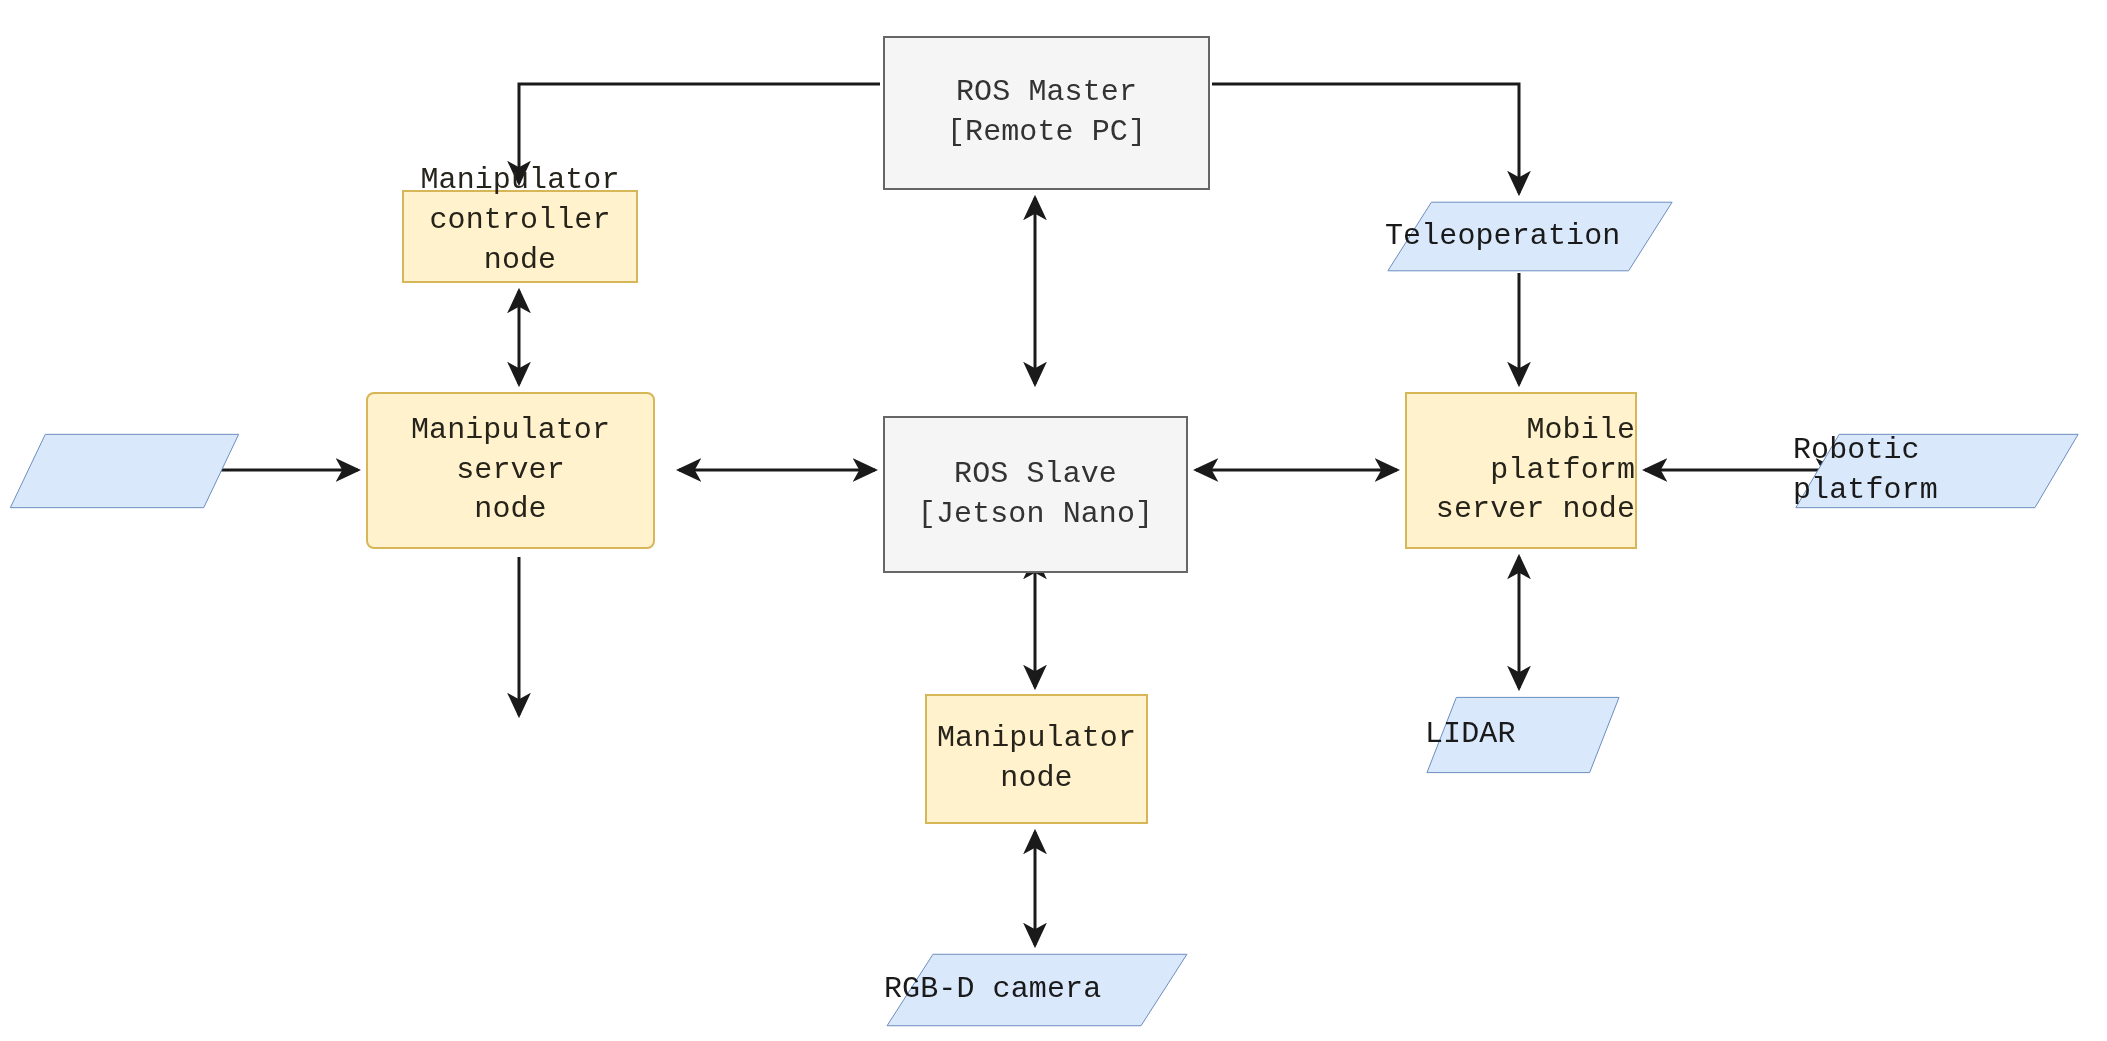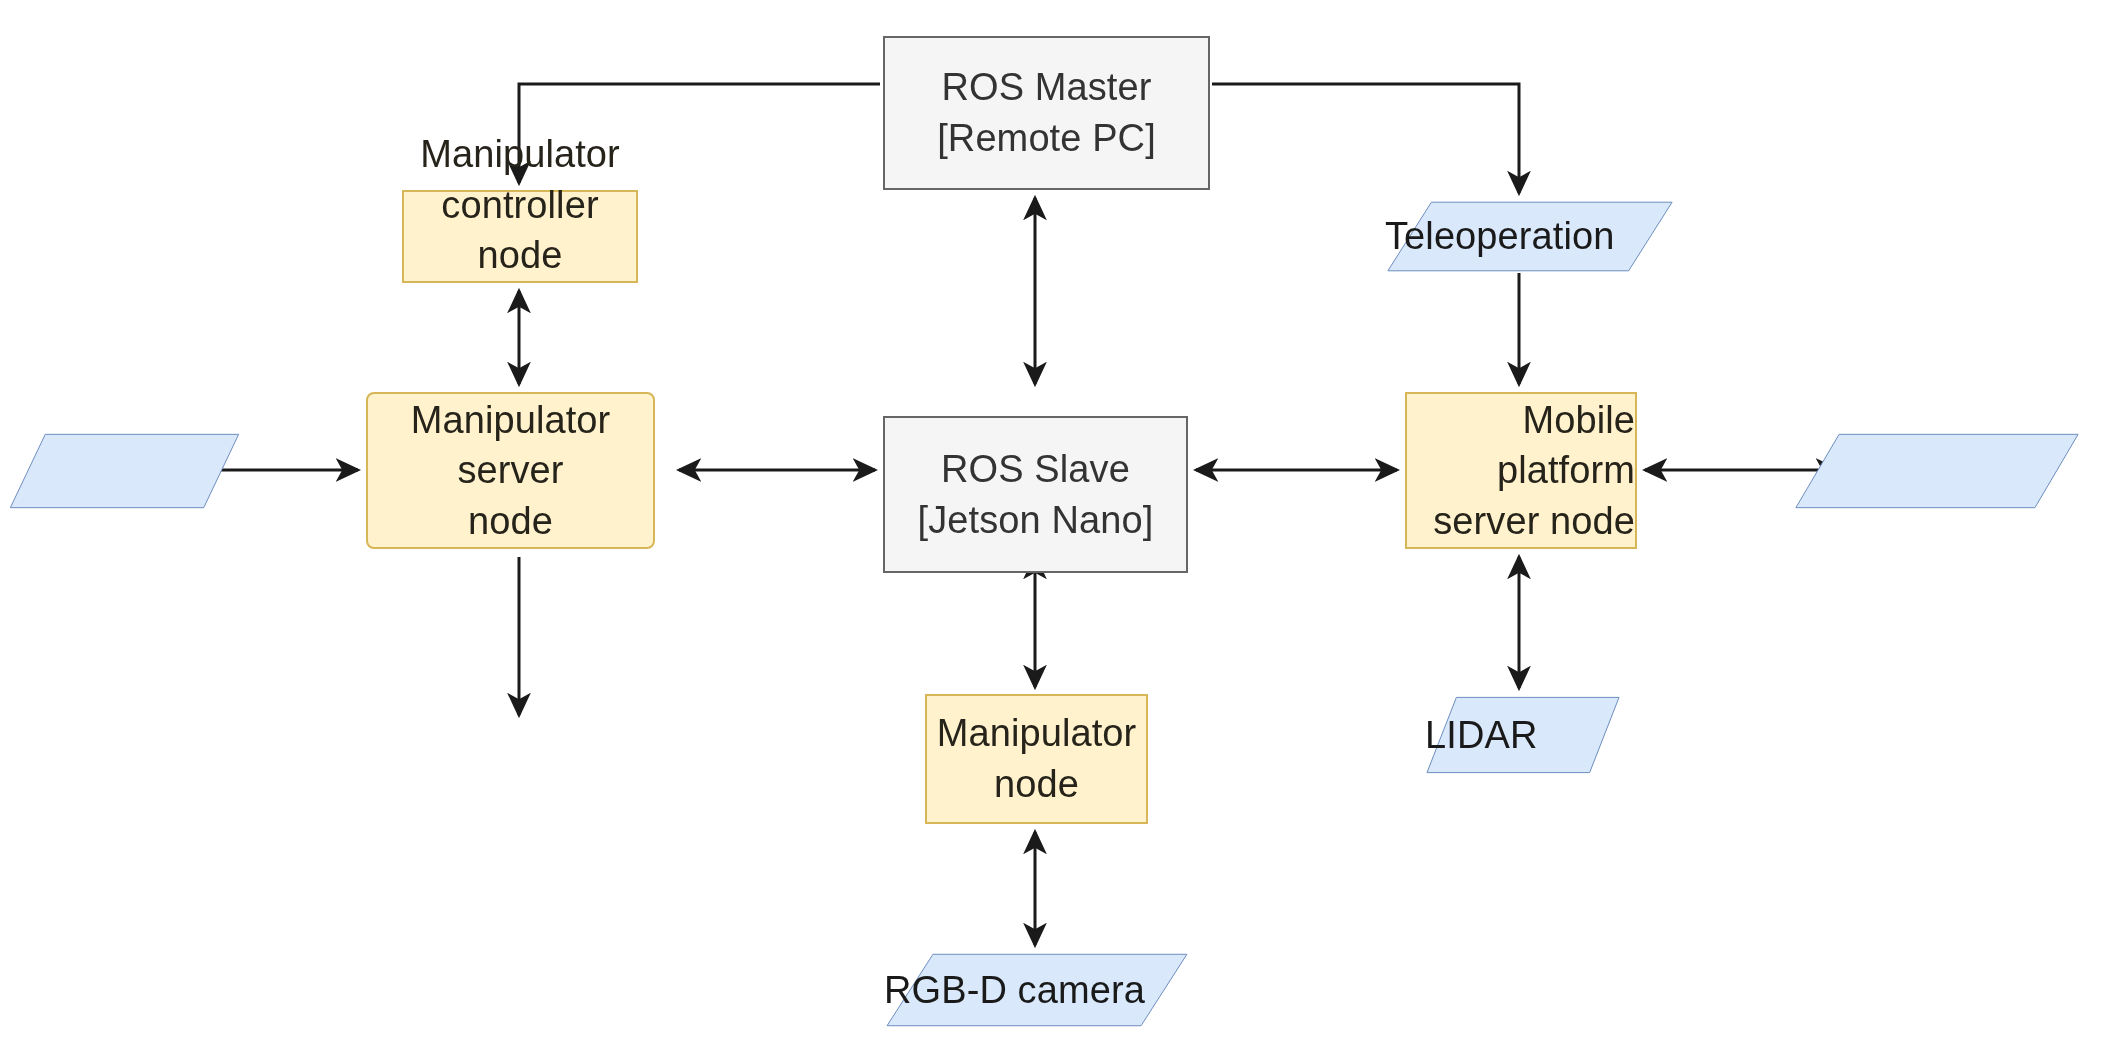--- a/index.html
+++ b/index.html
@@ -32,11 +32,12 @@
     align-items: center;
     justify-content: center;
     text-align: center;
-    font-size: 38px;
+    font-size: 30px;
     line-height: 1.33;
     color: #1a1a1a;
     letter-spacing: 0.1px;
     white-space: pre-line;
+    font-family: Liberation Mono, monospace;
   }
   .node.process {
     border-style: solid;

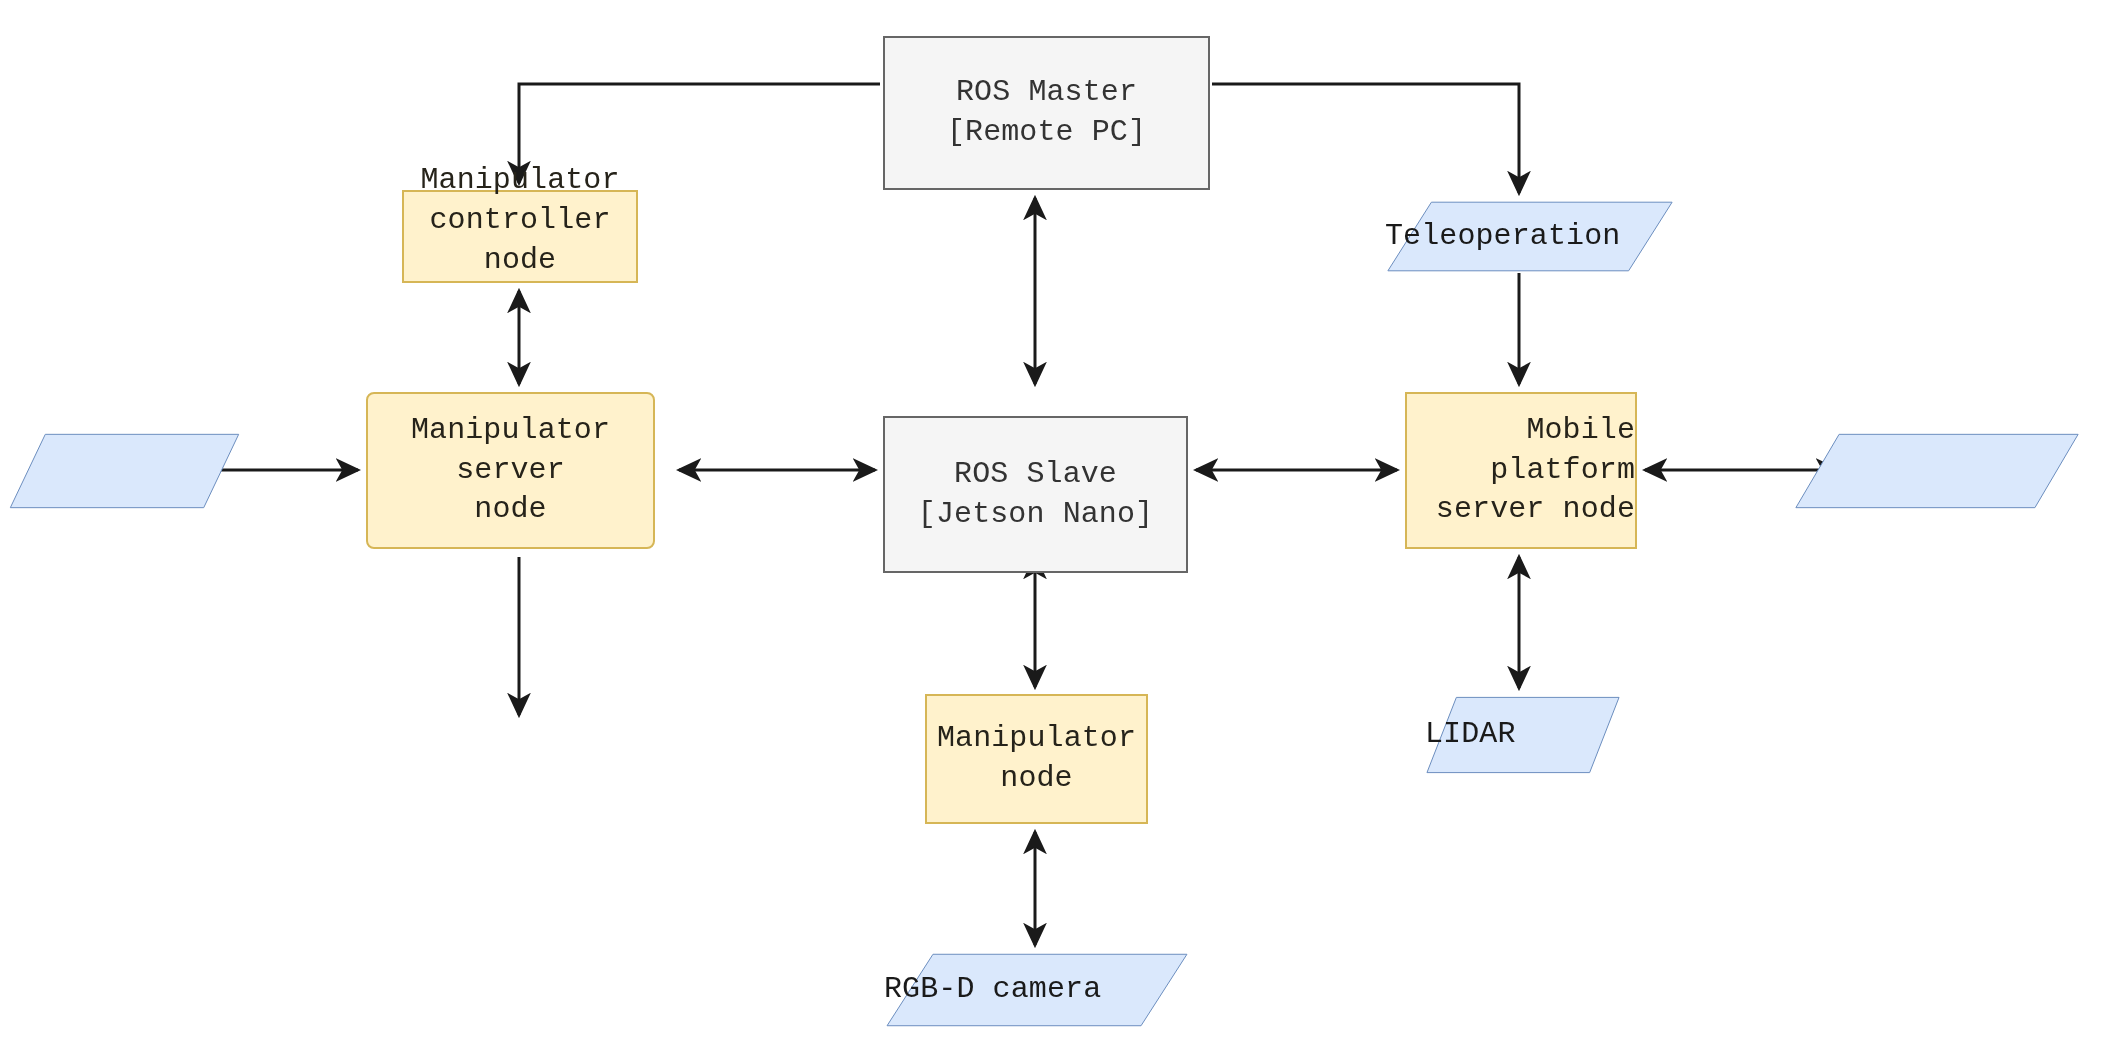--- a/index.html
+++ b/index.html
@@ -145,6 +145,7 @@
     <svg class="shape" viewBox="0 0 100 100" preserveAspectRatio="none">
       <polygon points="16,3 99,3 84,97 1,97" fill="#dae8fc" stroke="#6c8ebf" stroke-width="1" vector-effect="non-scaling-stroke"></polygon>
     </svg>
+    <span class="label">Robotic platform</span>
   </div>
 
 

